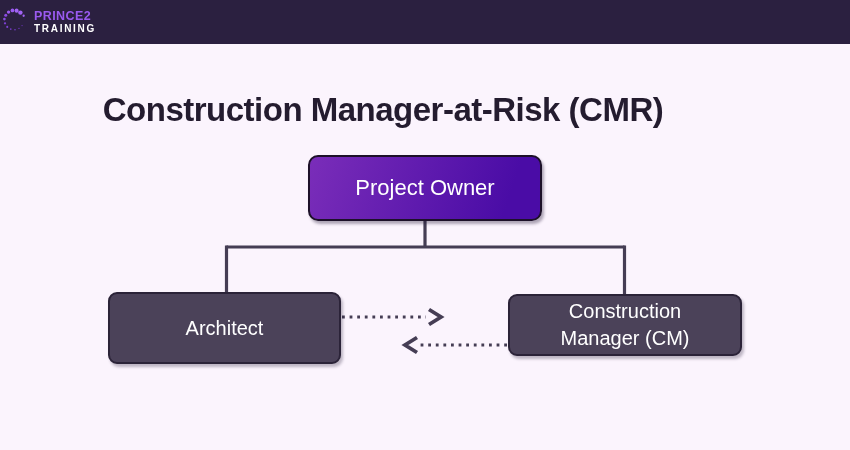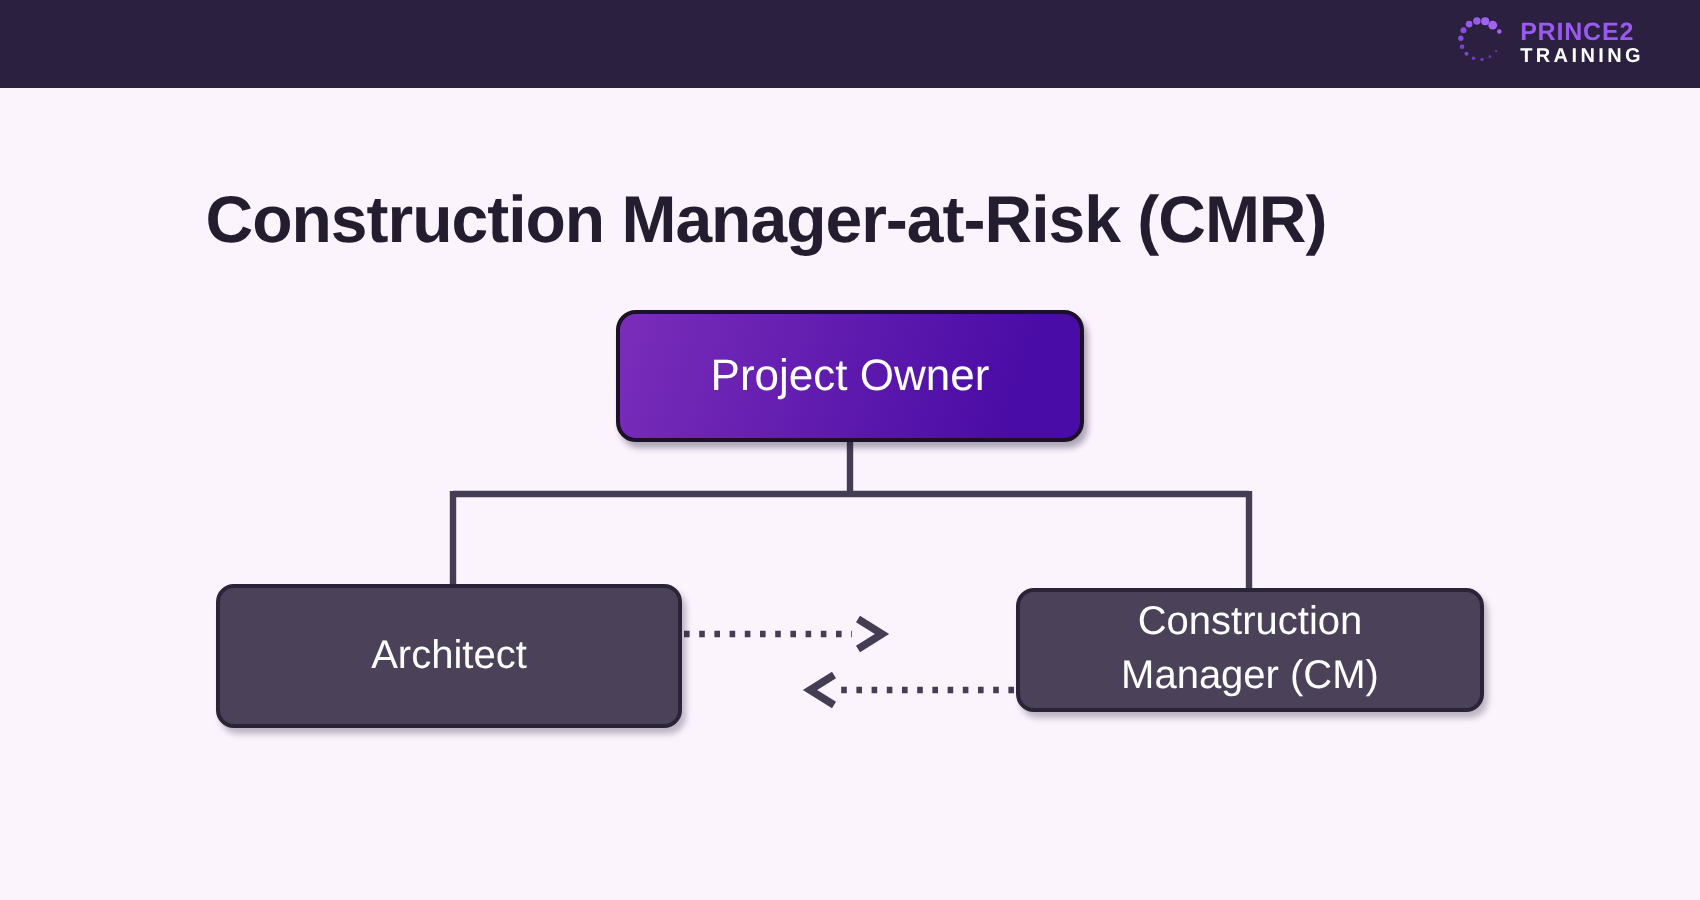--- a/index.html
+++ b/index.html
@@ -23,7 +23,7 @@
   .header{
     position:absolute;top:0;left:0;width:850px;height:44px;
     background:var(--header-bg);
-    display:flex;align-items:center;justify-content:flex-end;
+    display:flex;align-items:center;
     padding-right:28px;
   }
   .logo{display:flex;align-items:center;gap:4px;cursor:pointer;}

